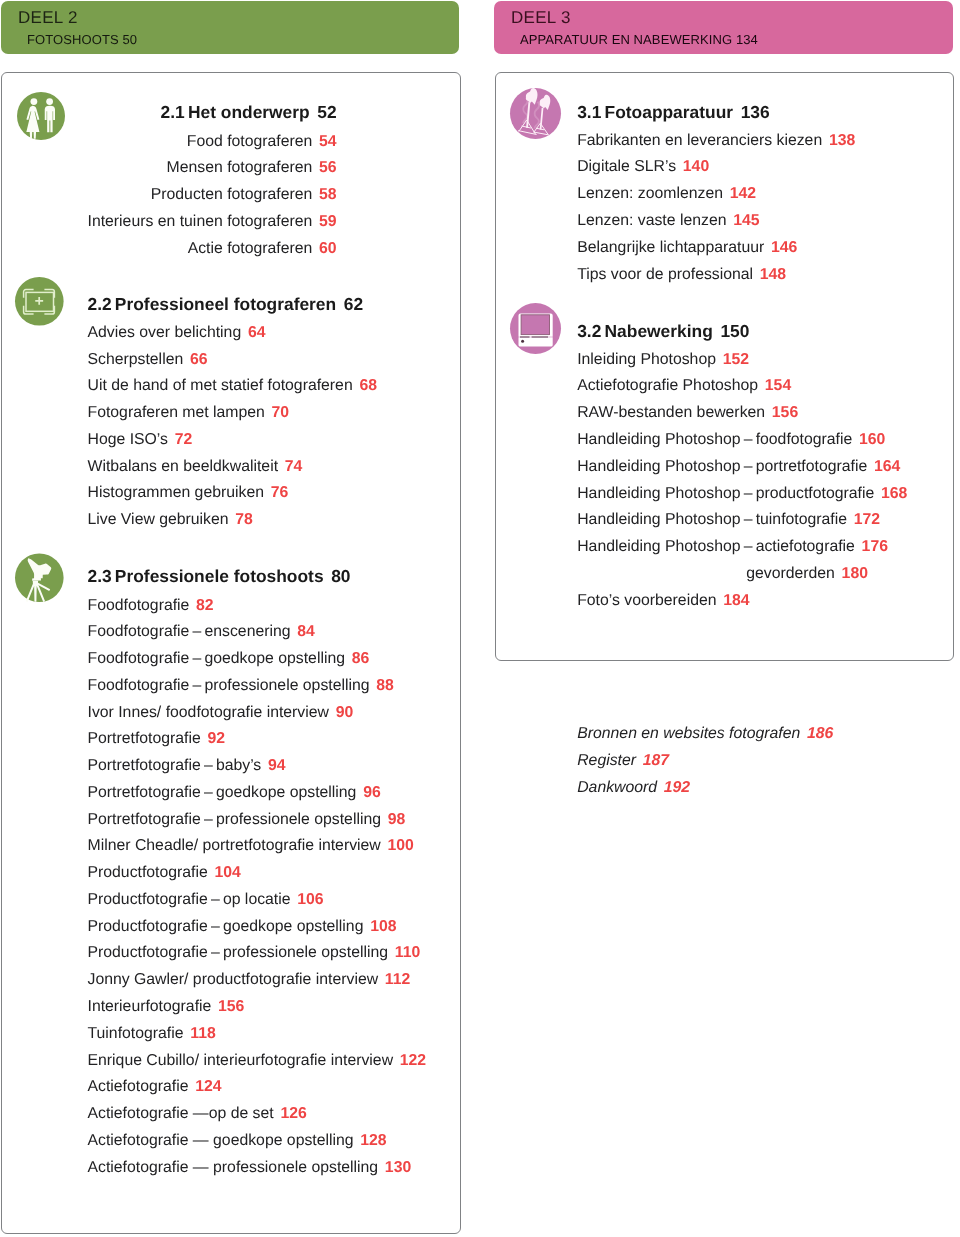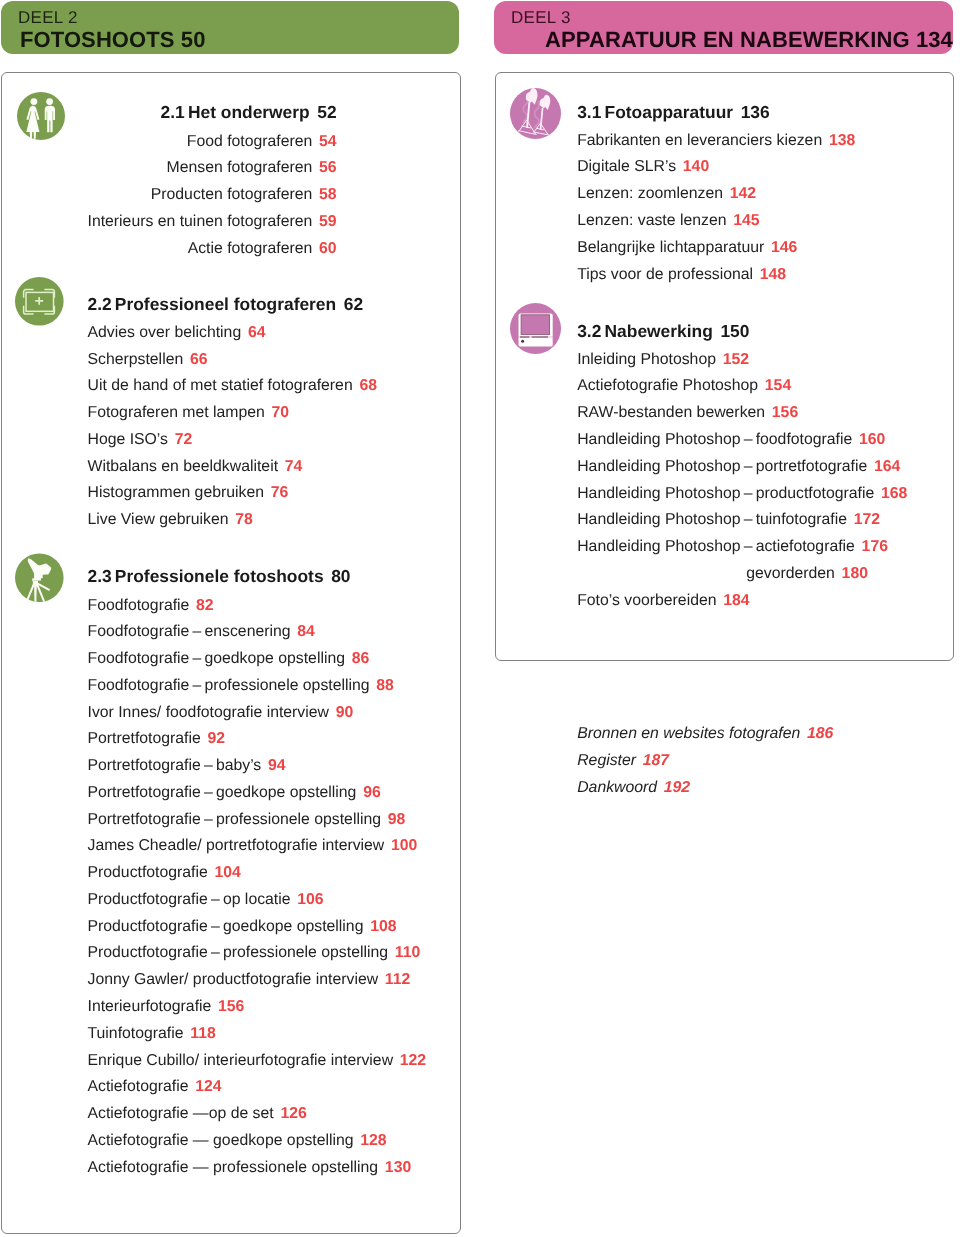--- a/index.html
+++ b/index.html
@@ -7,7 +7,7 @@
   body{width:960px;height:1237px;font-family:"Liberation Sans",sans-serif;color:#231f20;-webkit-font-smoothing:antialiased;text-rendering:geometricPrecision;}
   .page{position:relative;width:960px;height:1237px;background:#fff;overflow:hidden;}
 
-  .banner{position:absolute;top:1px;height:53px;border-radius:12px;}
+  .banner{position:absolute;top:1px;height:53px;border-radius:7px;}
   #banner-left{left:1px;width:458px;background:#7a9e4d;}
   #banner-right{left:494px;width:459px;background:#d7689d;}
   .banner-part{position:absolute;left:17px;top:7px;font-size:17px;line-height:20px;letter-spacing:.3px;color:#1d2414;}

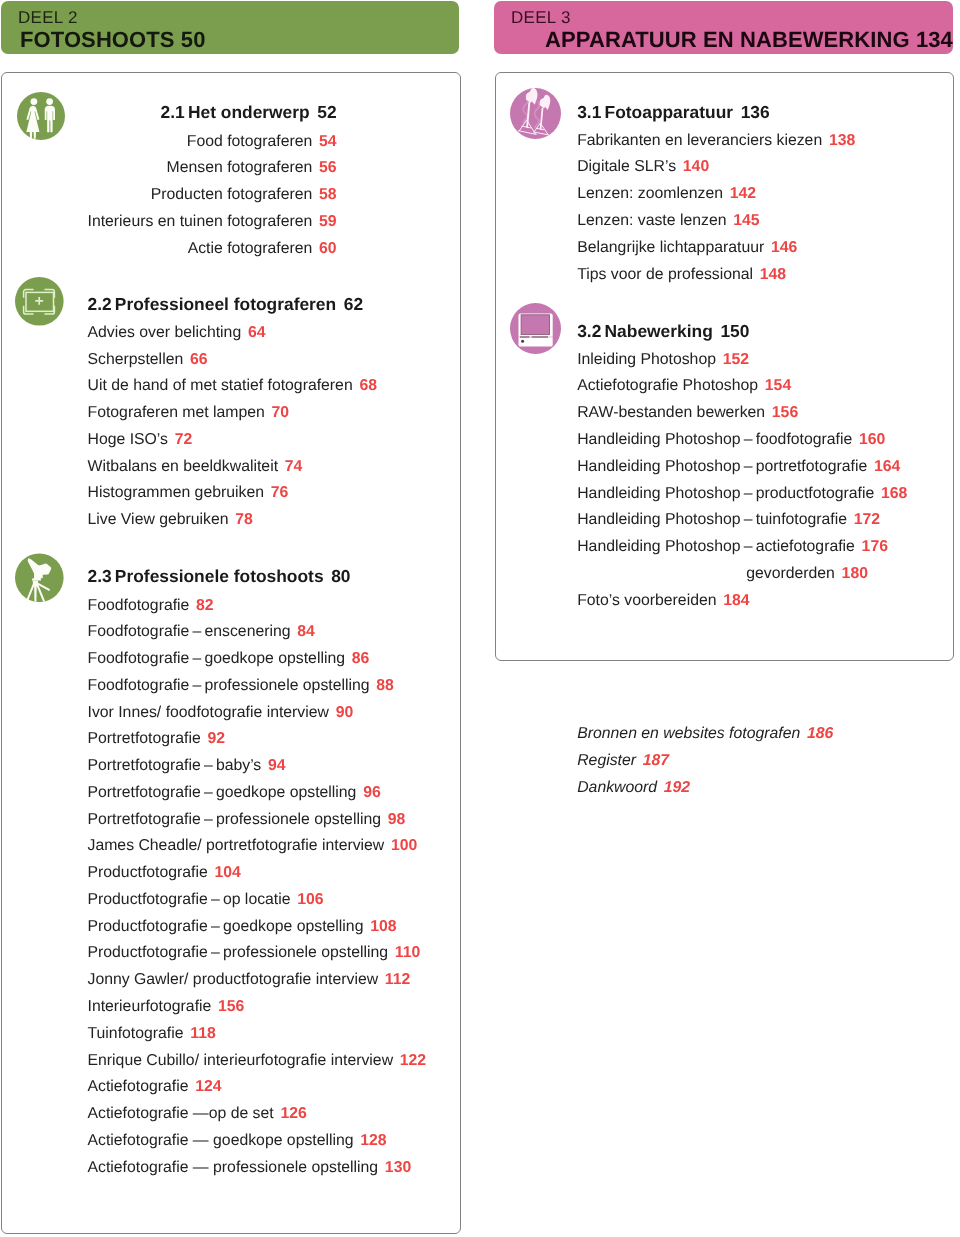--- a/index.html
+++ b/index.html
@@ -11,7 +11,7 @@
   #banner-left{left:1px;width:458px;background:#7a9e4d;}
   #banner-right{left:494px;width:459px;background:#d7689d;}
   .banner-part{position:absolute;left:17px;top:7px;font-size:17px;line-height:20px;letter-spacing:.3px;color:#1d2414;}
-  .banner-title{position:absolute;left:19px;top:29px;font-size:22px;line-height:20px;font-weight:bold;letter-spacing:.1px;color:#14180f;}
+  .banner-title{position:absolute;left:26px;top:29px;font-size:13px;line-height:20px;font-weight:normal;letter-spacing:.1px;color:#14180f;}
   #banner-right .banner-part{color:#3b1020;}
   #banner-right .banner-title{color:#1a0710;margin-left:32px;}
 

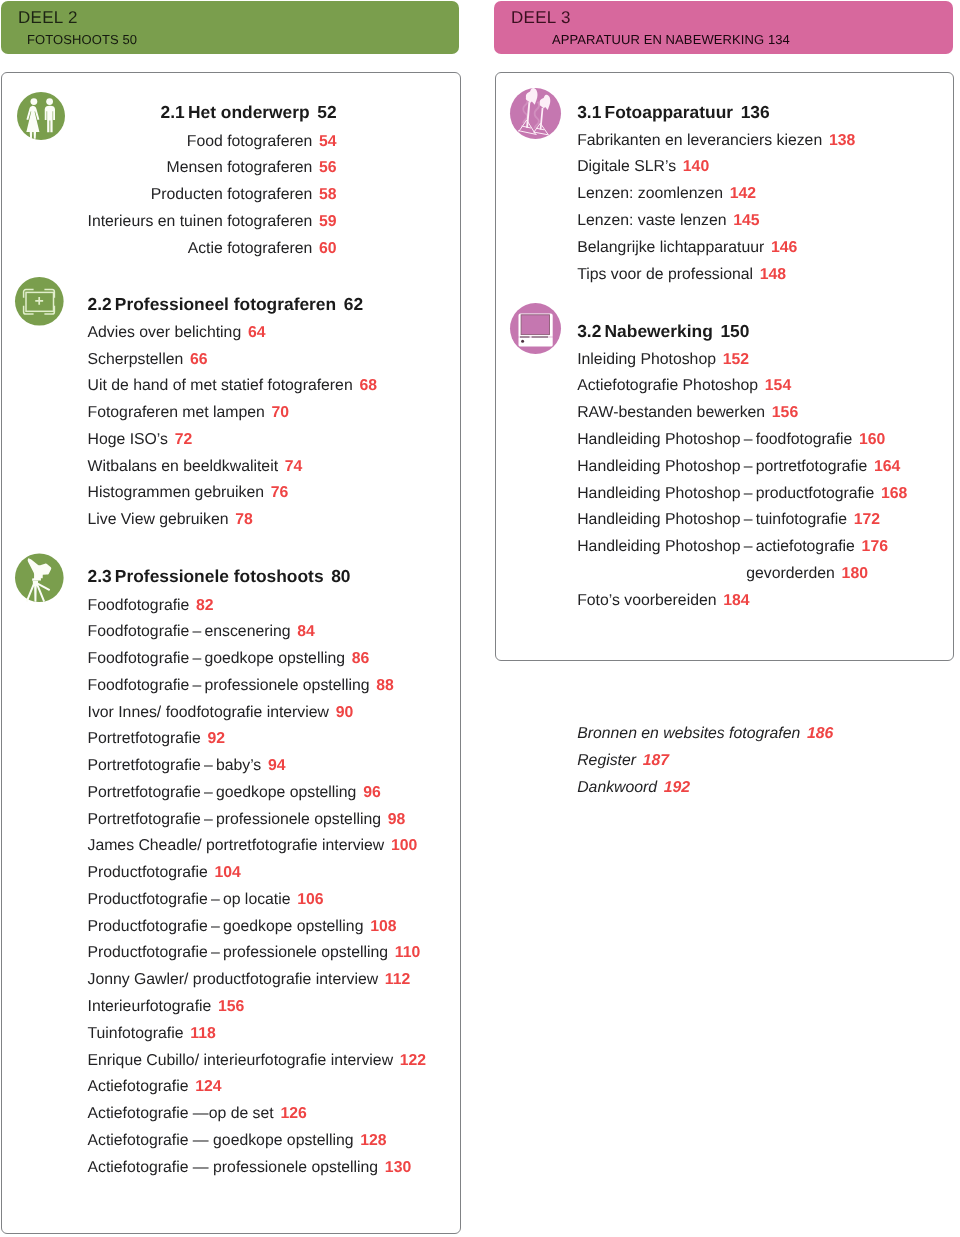--- a/index.html
+++ b/index.html
@@ -13,7 +13,7 @@
   .banner-part{position:absolute;left:17px;top:7px;font-size:17px;line-height:20px;letter-spacing:.3px;color:#1d2414;}
   .banner-title{position:absolute;left:26px;top:29px;font-size:13px;line-height:20px;font-weight:normal;letter-spacing:.1px;color:#14180f;}
   #banner-right .banner-part{color:#3b1020;}
-  #banner-right .banner-title{color:#1a0710;margin-left:32px;}
+  #banner-right .banner-title{color:#1a0710;}
 
   .card{position:absolute;border:1px solid #808285;border-radius:6px;background:#fff;box-sizing:border-box;}
   #card-left{left:1.4px;top:72.3px;width:459.4px;height:1162px;}

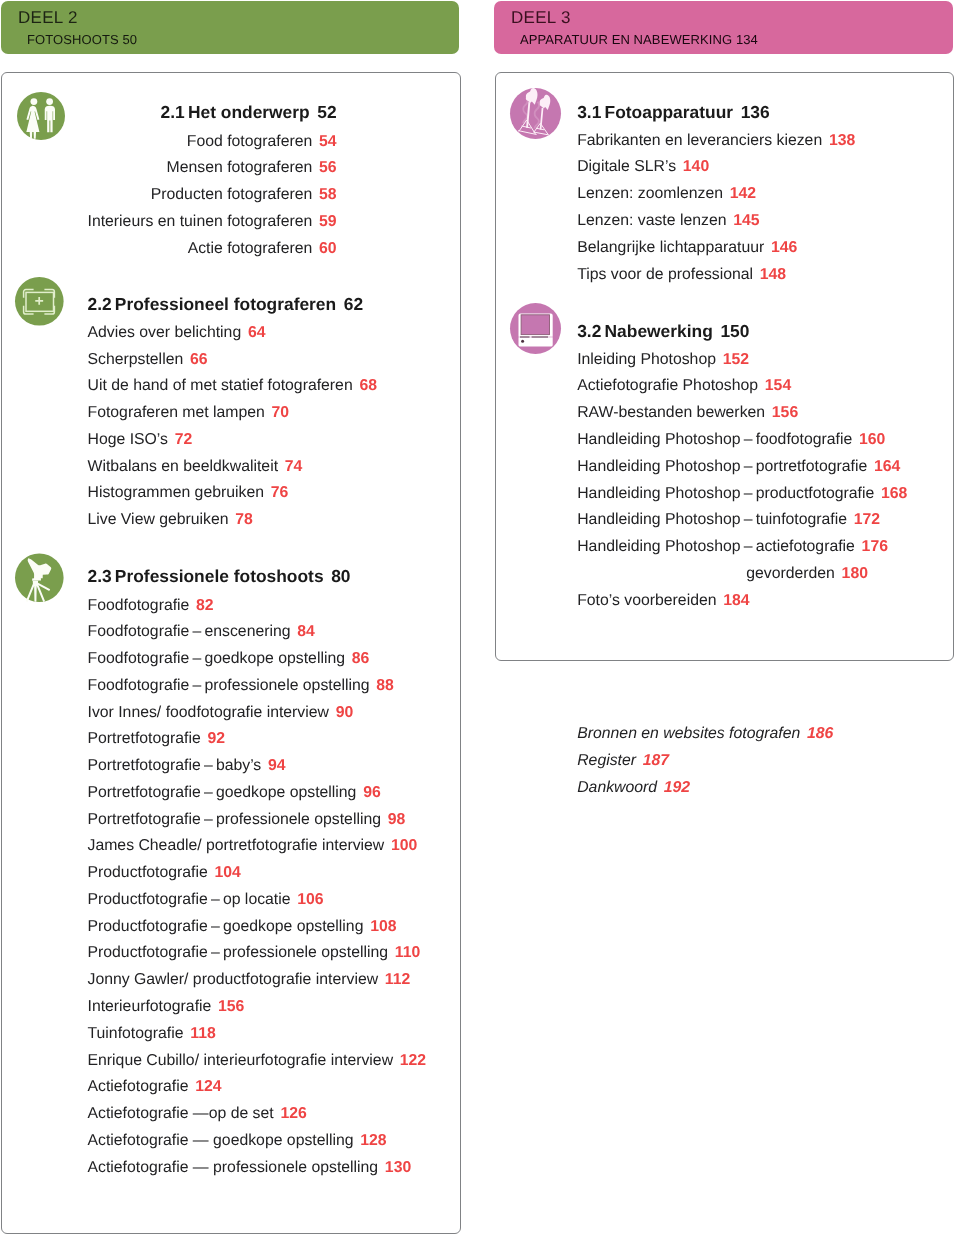--- a/index.html
+++ b/index.html
@@ -113,7 +113,7 @@
       <div class="item"><span>Portretfotografie – baby’s</span><span class="sp2">  </span><span class="pg">94</span></div>
       <div class="item"><span>Portretfotografie – goedkope opstelling</span><span class="sp2">  </span><span class="pg">96</span></div>
       <div class="item"><span>Portretfotografie – professionele opstelling</span><span class="sp2">  </span><span class="pg">98</span></div>
-      <div class="item"><span>James Cheadle/ portretfotografie interview</span><span class="sp2">  </span><span class="pg">100</span></div>
+      <div class="item"><span>Milner Cheadle/ portretfotografie interview</span><span class="sp2">  </span><span class="pg">100</span></div>
       <div class="item"><span>Productfotografie</span><span class="sp2">  </span><span class="pg">104</span></div>
       <div class="item"><span>Productfotografie – op locatie</span><span class="sp2">  </span><span class="pg">106</span></div>
       <div class="item"><span>Productfotografie – goedkope opstelling</span><span class="sp2">  </span><span class="pg">108</span></div>

